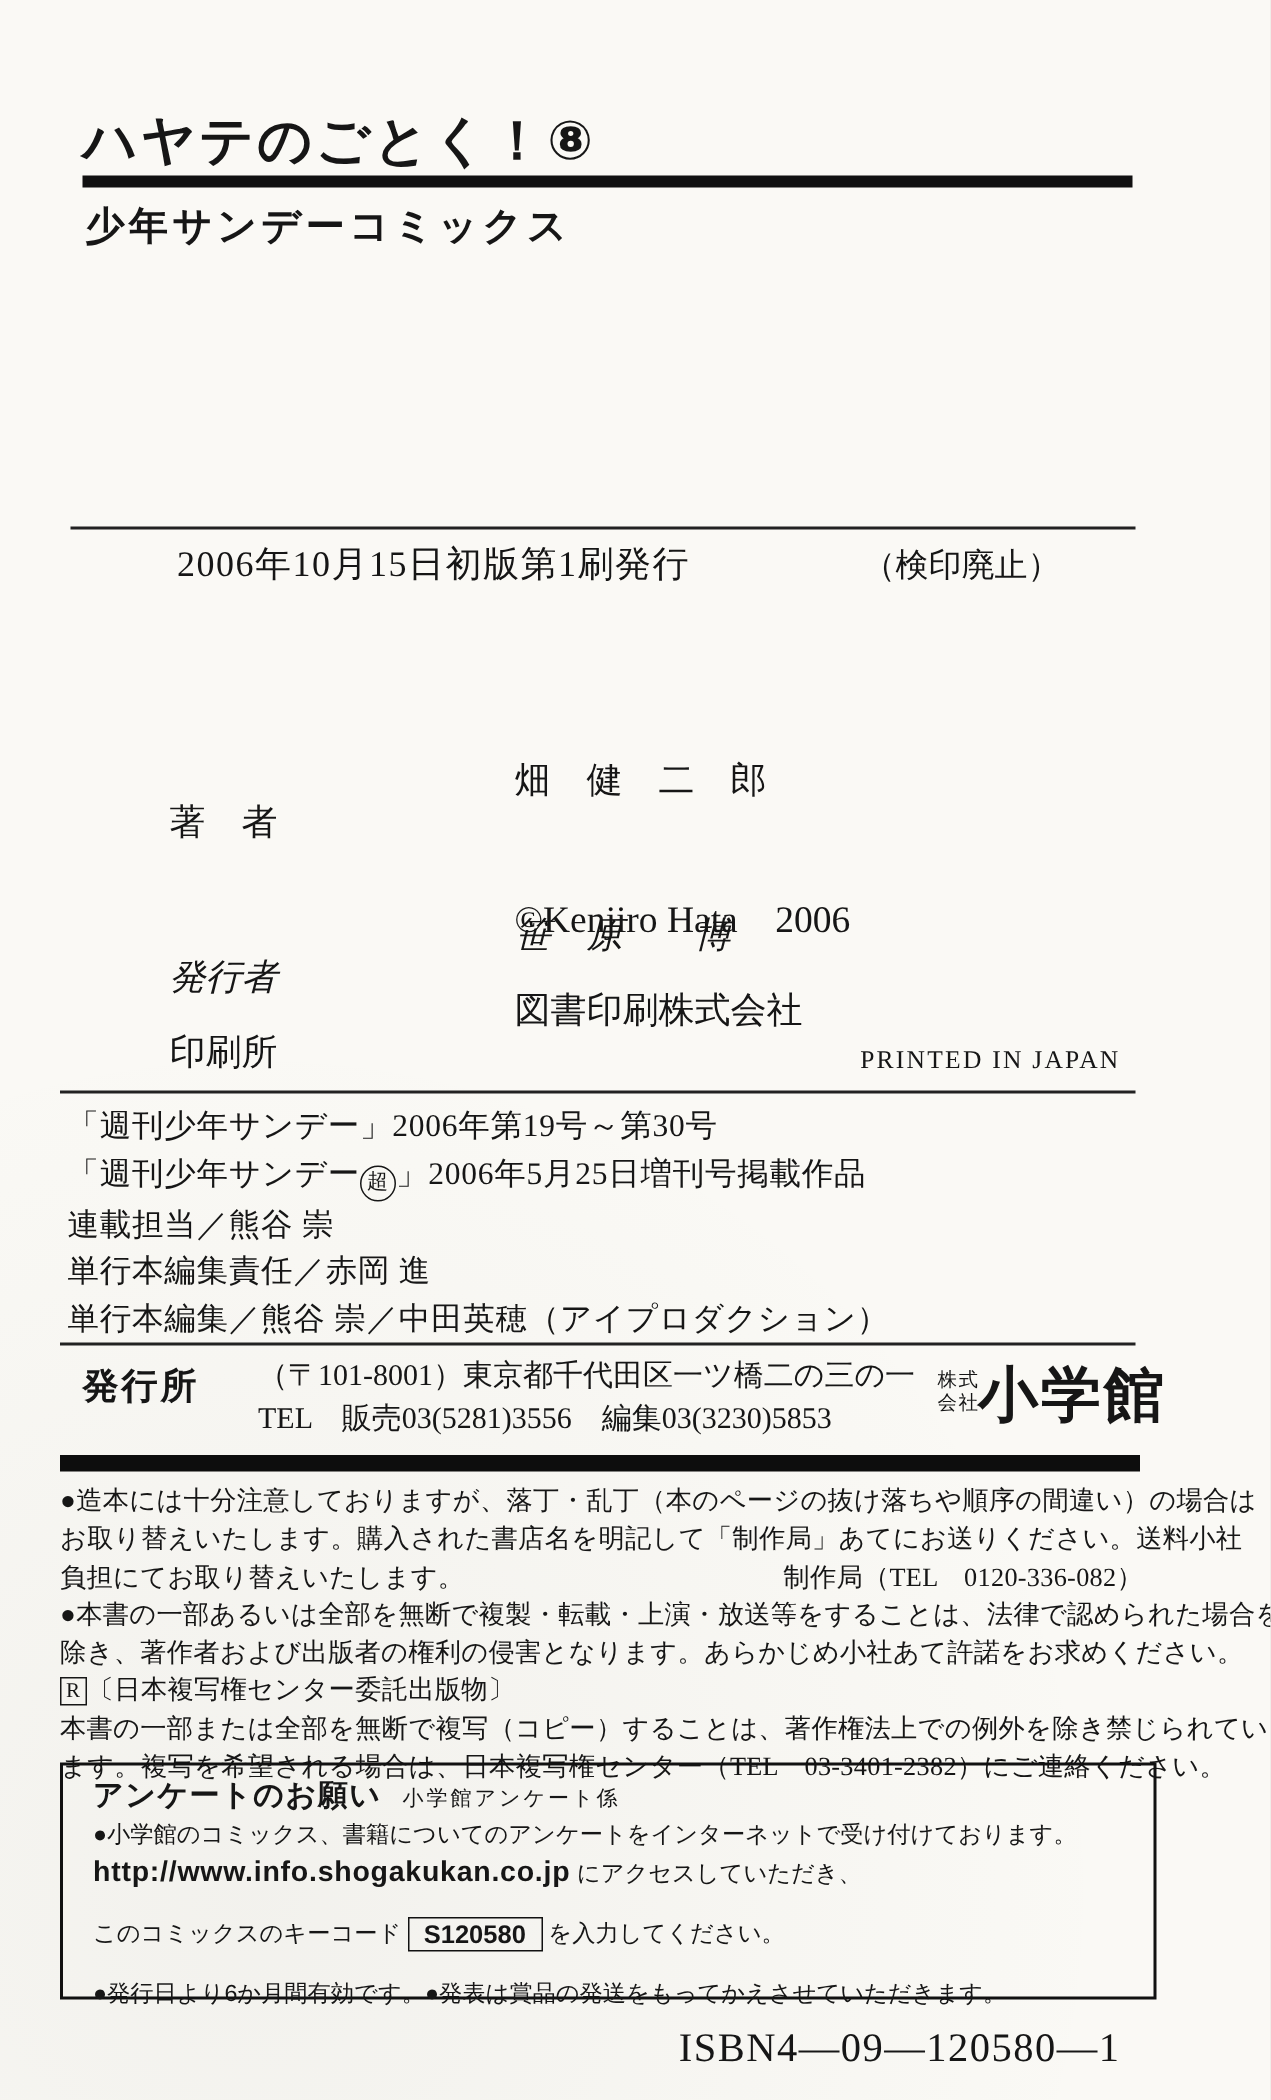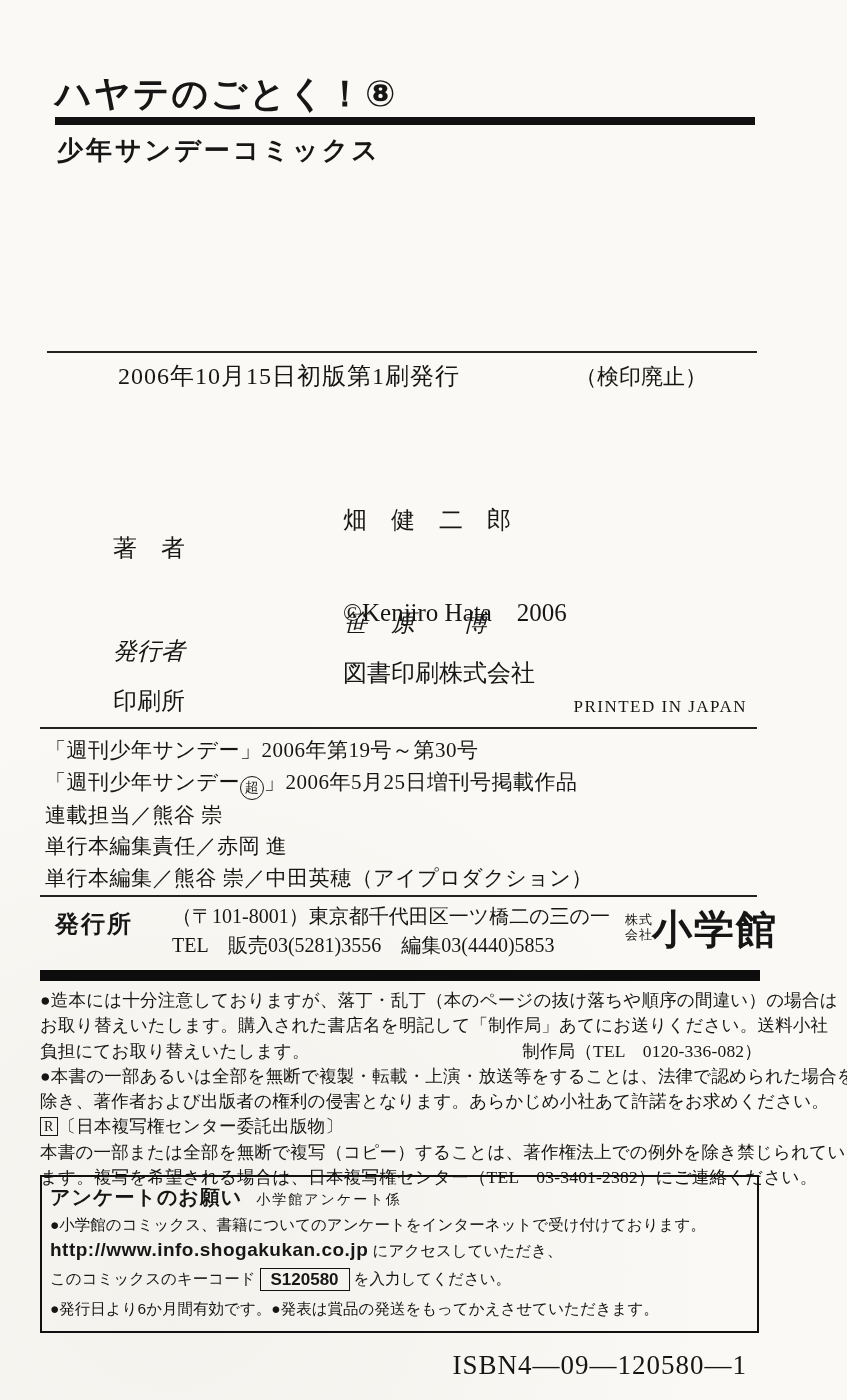--- a/index.html
+++ b/index.html
@@ -107,7 +107,7 @@
   <div class="abs rule-thin rule-pub"></div>
   <div class="abs pub-label sans">発行所</div>
   <div class="abs pub-address">（〒101-8001）東京都千代田区一ツ橋二の三の一</div>
-  <div class="abs pub-tel">TEL　販売03(5281)3556　編集03(4440)5853</div>
+  <div class="abs pub-tel">TEL　販売03(5281)3556　編集03(3230)5853</div>
   <div class="abs pub-corp">
     <div>株式</div>
     <div>会社</div>

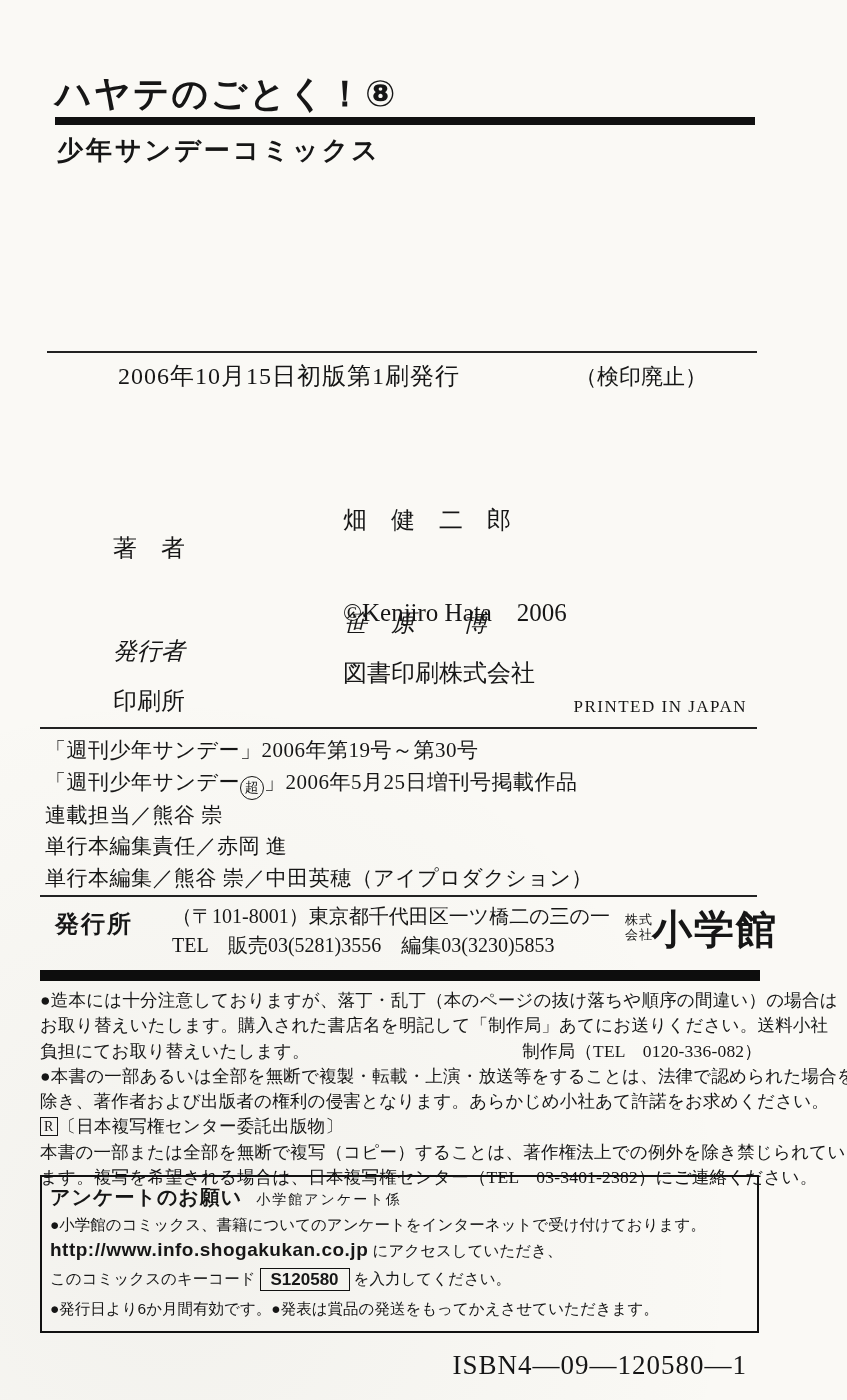--- a/index.html
+++ b/index.html
@@ -58,7 +58,7 @@
 
   .survey-box{
     top:1175px;left:40px;width:695px;height:136px;
-    border:2.5px solid #111;padding:8px 12px 10px 8px;
+    border:2.5px solid #111;padding:8px 12px 10px 20px;
     font-size:15.5px;line-height:25px;
   }
   .survey-heading{font-size:20px;font-weight:bold;letter-spacing:1px;}

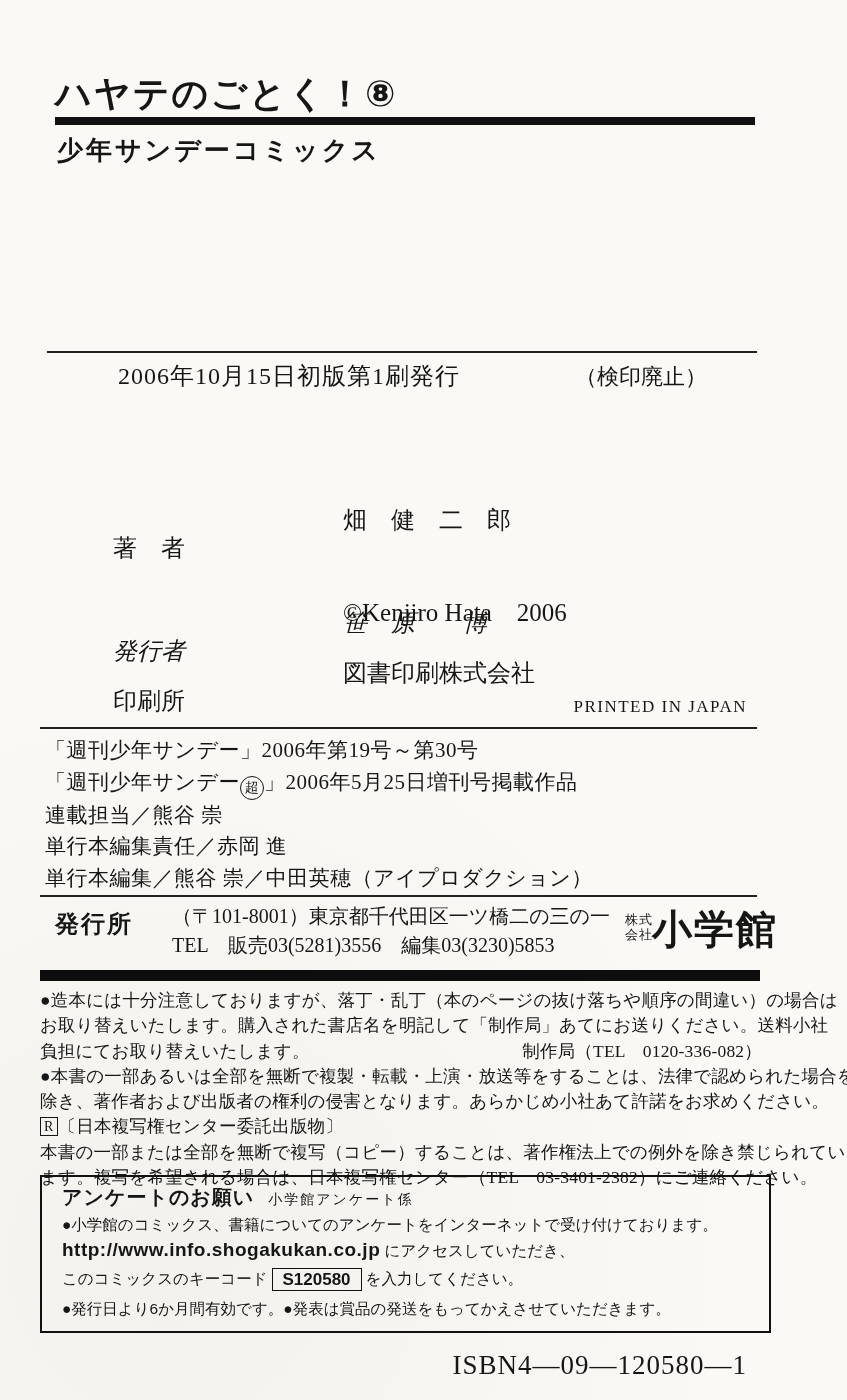--- a/index.html
+++ b/index.html
@@ -66,7 +66,7 @@
   .survey-url{font-size:19px;font-weight:bold;letter-spacing:0.5px;}
   .keycode-box{
     display:inline-block;border:1.5px solid #111;padding:0 10px;
-    font-weight:bold;font-size:17px;line-height:21px;margin:5px 4px;vertical-align:-1px;
+    font-weight:bold;font-size:17px;line-height:21px;margin:16px 4px;vertical-align:-1px;
   }
   .isbn{top:1338px;right:100px;font-size:27px;letter-spacing:1px;margin-top:12px;}
 </style>

